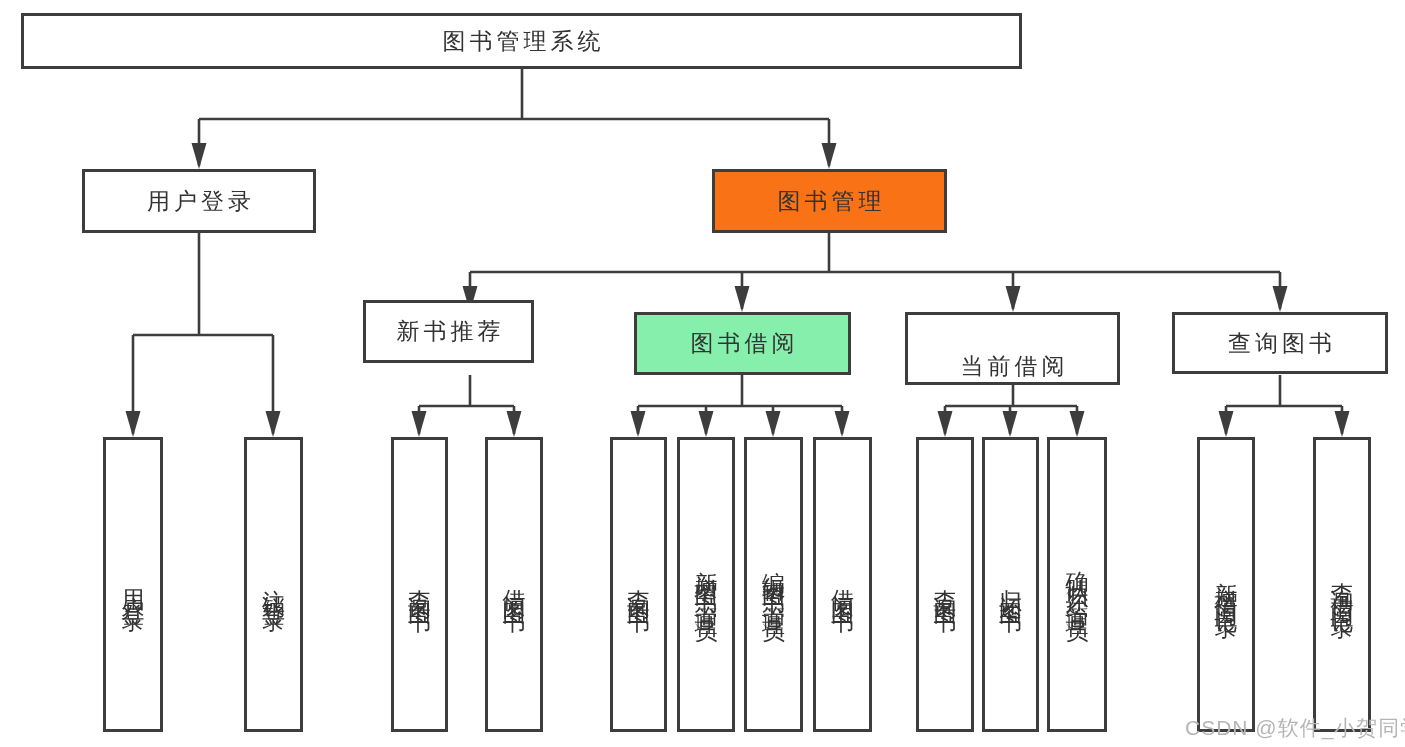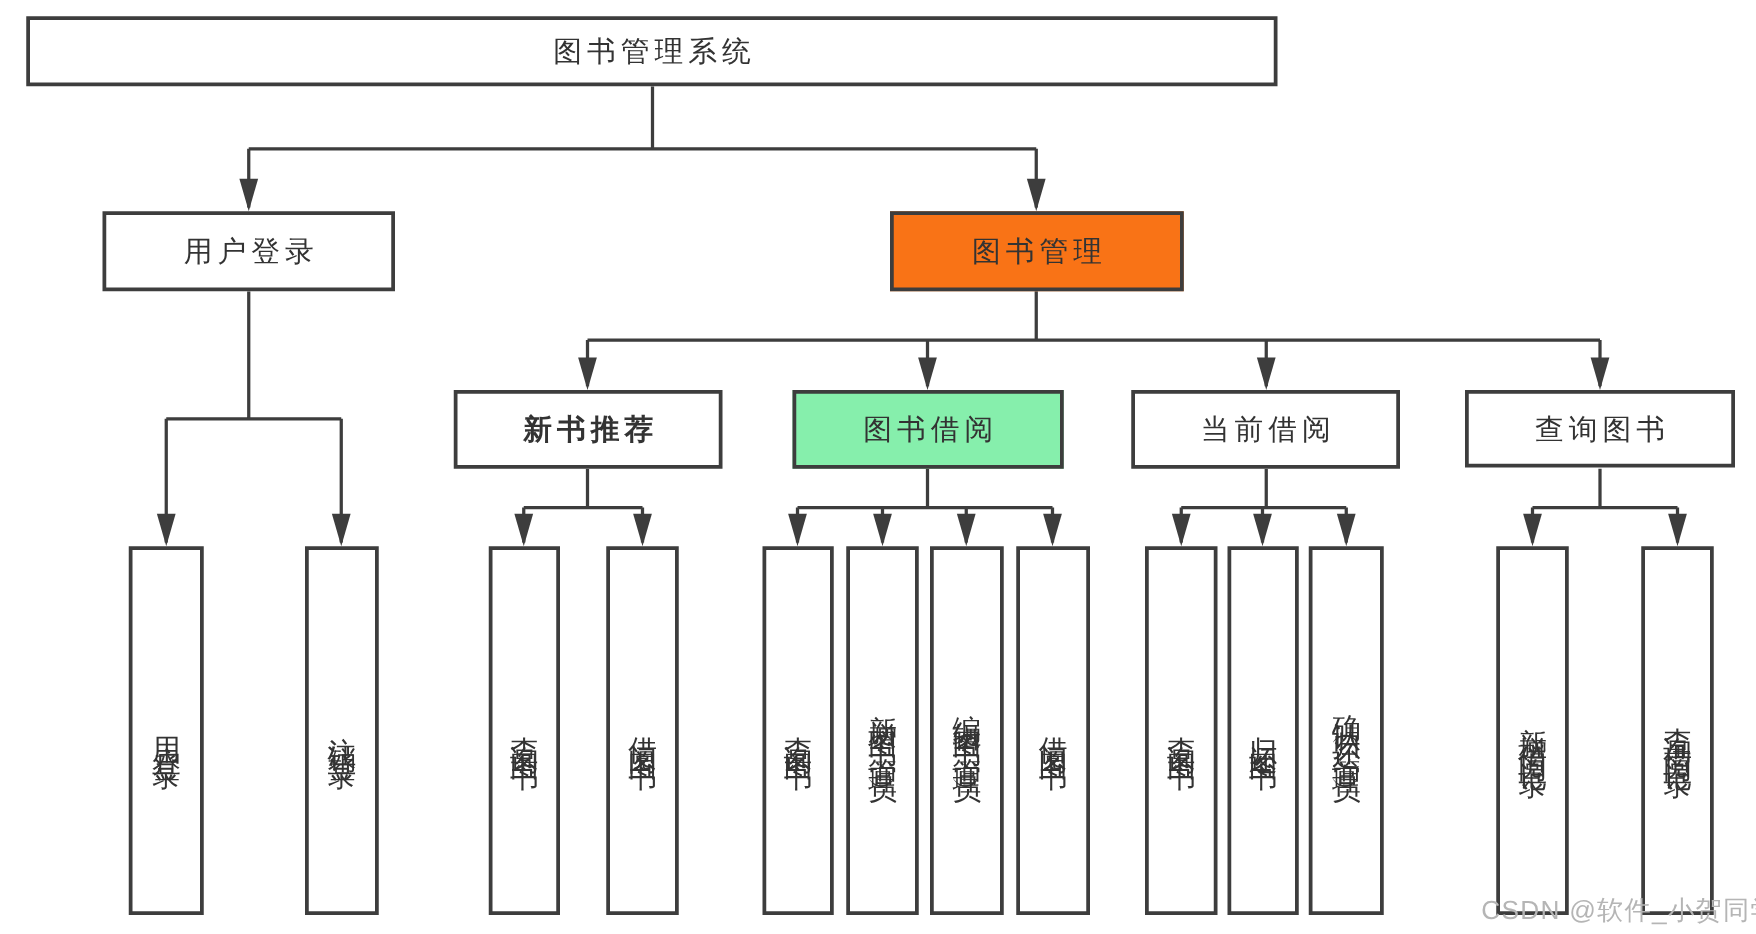--- a/index.html
+++ b/index.html
@@ -92,7 +92,7 @@
       <div class="box v" style="left: 244px; top: 437px; width: 59px; height: 295px; border-color: rgb(61, 61, 61); background: rgb(255, 255, 255); color: rgb(51, 51, 51);">
         <span class="lbl">注销登录</span>
       </div>
-      <div class="box h" style="left: 363px; top: 312px; width: 215px; height: 63px; border-color: rgb(61, 61, 61); background: rgb(255, 255, 255); color: rgb(51, 51, 51); font-weight: bold;">
+      <div class="box h" style="left: 363px; top: 300px; width: 171px; height: 63px; border-color: rgb(61, 61, 61); background: rgb(255, 255, 255); color: rgb(51, 51, 51);">
         <span class="lbl">新书推荐</span>
       </div>
       <div class="box h" style="left: 634px; top: 312px; width: 217px; height: 63px; border-color: rgb(61, 61, 61); background: #86efac; color: rgb(51, 51, 51);">

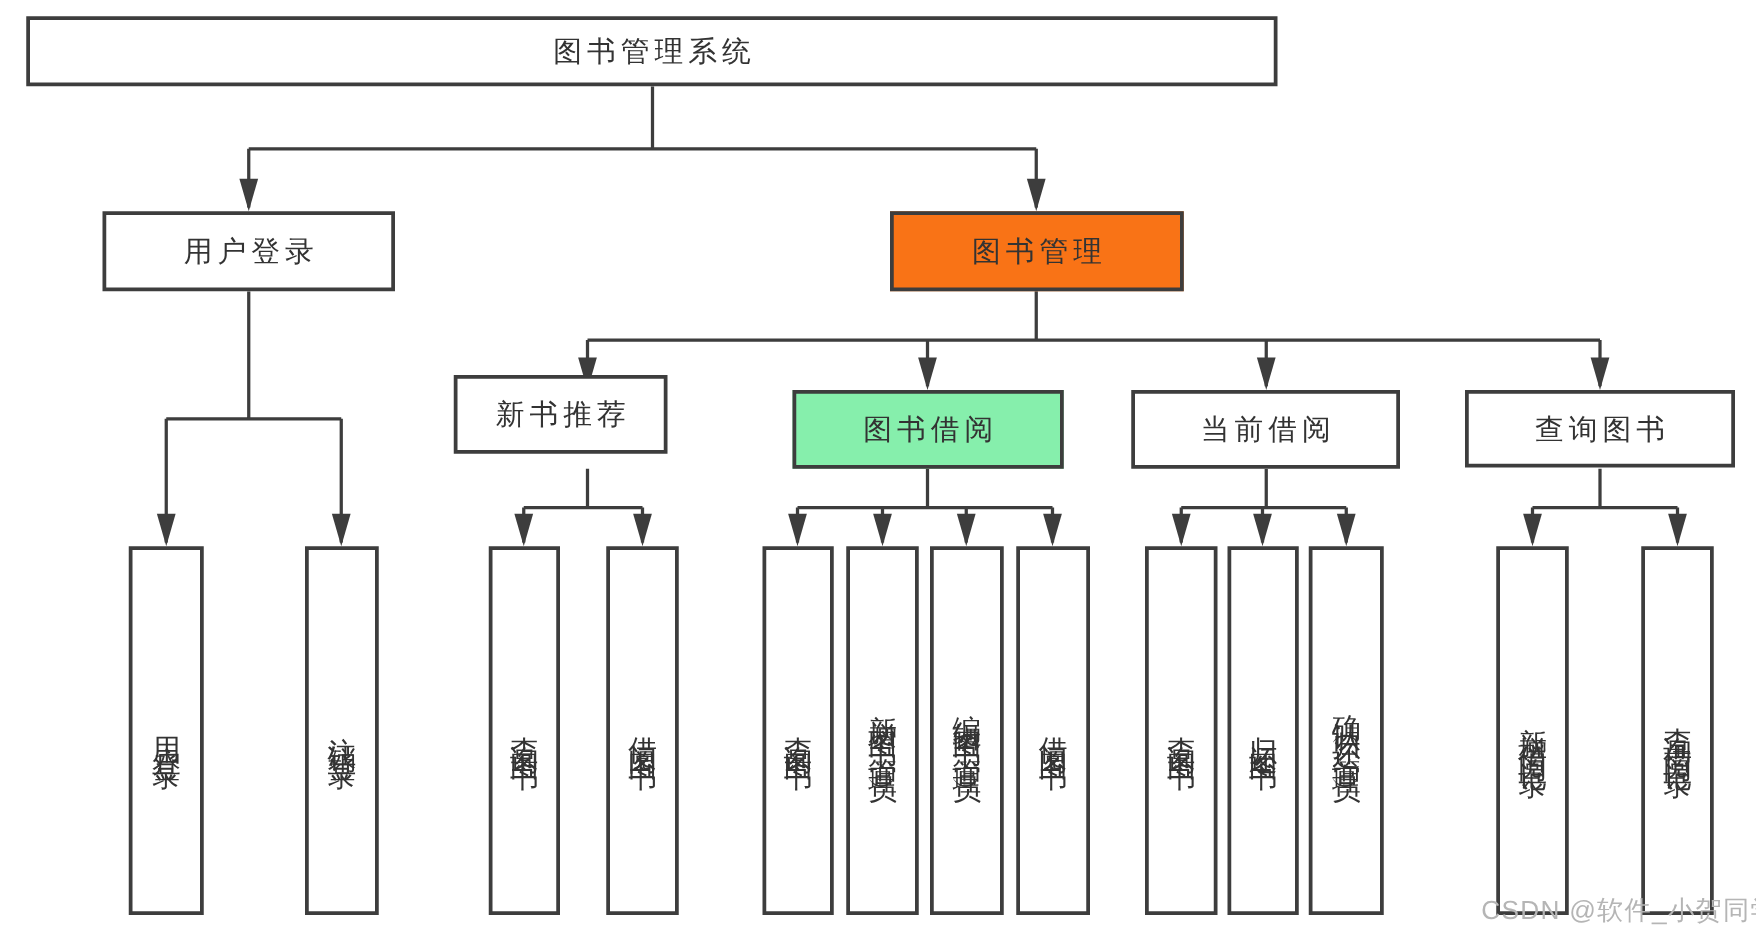--- a/index.html
+++ b/index.html
@@ -98,7 +98,7 @@
       <div class="box h" style="left: 634px; top: 312px; width: 217px; height: 63px; border-color: rgb(61, 61, 61); background: #86efac; color: rgb(51, 51, 51);">
         <span class="lbl">图书借阅</span>
       </div>
-      <div class="box h" style="left: 905px; top: 312px; width: 215px; height: 63px; border-color: rgb(61, 61, 61); background: rgb(255, 255, 255); color: rgb(51, 51, 51);">
+      <div class="box h" style="left: 905px; top: 312px; width: 215px; height: 73px; border-color: rgb(61, 61, 61); background: rgb(255, 255, 255); color: rgb(51, 51, 51); align-items: flex-end;">
         <span class="lbl">当前借阅</span>
       </div>
       <div class="box h" style="left: 1172px; top: 312px; width: 216px; height: 62px; border-color: rgb(61, 61, 61); background: rgb(255, 255, 255); color: rgb(51, 51, 51);">

